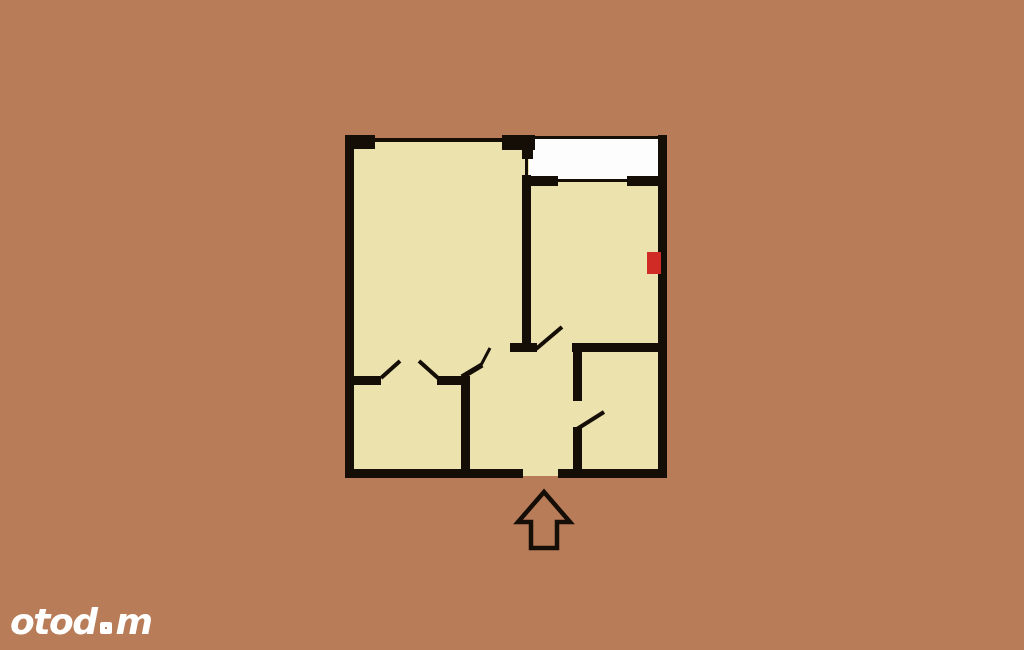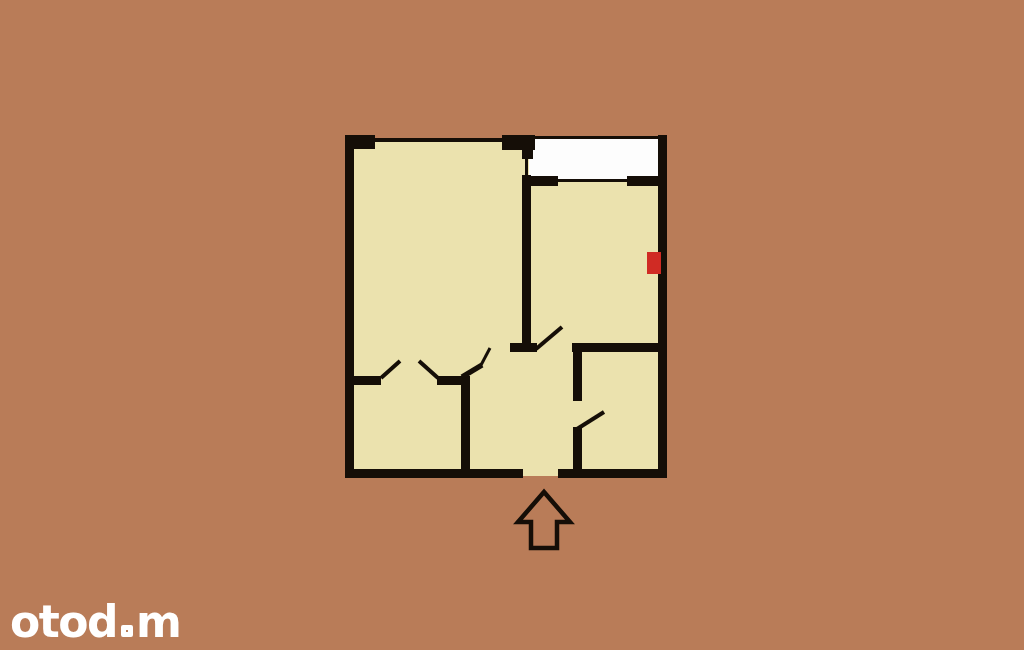--- a/index.html
+++ b/index.html
@@ -23,8 +23,8 @@
   .arrow{fill:none;stroke:var(--wall);stroke-width:4.5;stroke-linejoin:miter;}
   .logo{
     position:absolute;left:10px;top:604px;height:40px;
-    color:var(--logo);font-size:44px;line-height:36px;font-weight:800;
-    letter-spacing:-1.5px;white-space:nowrap;user-select:none;
+    color:var(--logo);font-size:36px;line-height:36px;font-weight:800;
+    letter-spacing:-1.5px;white-space:nowrap;user-select:none;font-style:italic;
   }
   .logo-square{
     display:inline-block;width:12px;height:12px;

